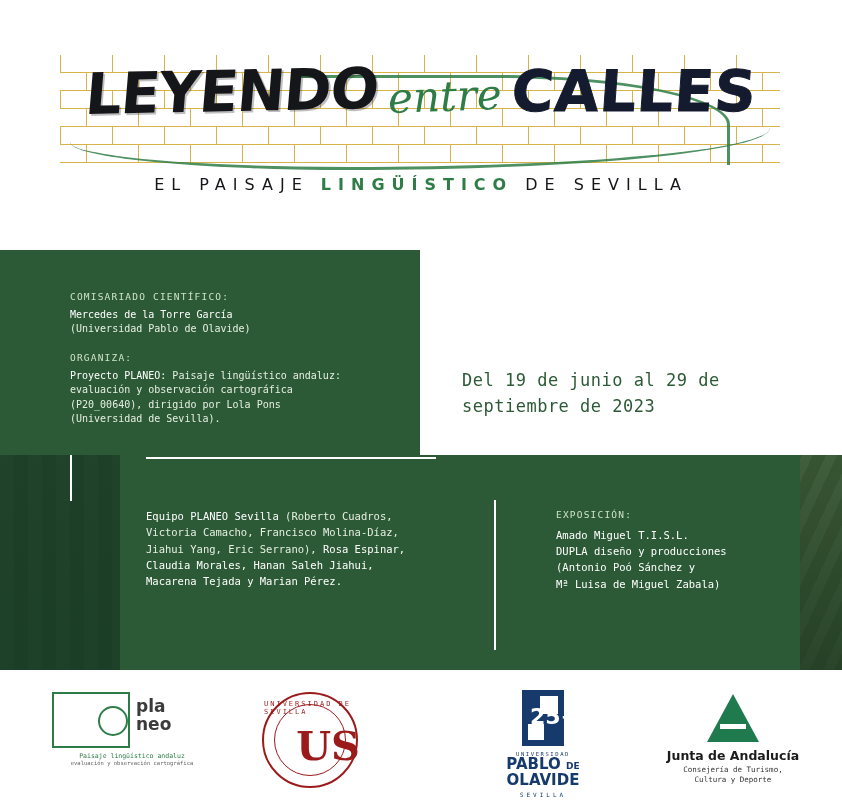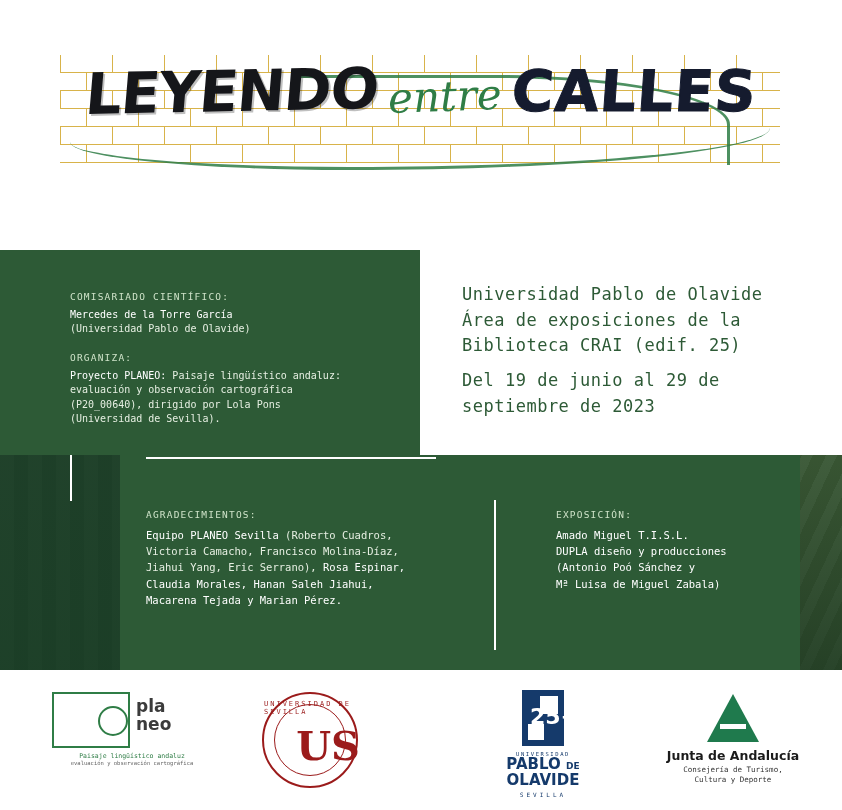--- a/index.html
+++ b/index.html
@@ -427,6 +427,9 @@
       <span class="t-word1">LEYENDO</span><span class="t-word2">entre</span><span class="t-word3">CALLES</span>
     </div>
 
+    <div class="subtitle">
+      <span>EL  PAISAJE  </span><span class="hl">LINGÜÍSTICO</span><span>  DE  SEVILLA</span>
+    </div>
   </div>
 
   <div class="photo-left"></div>

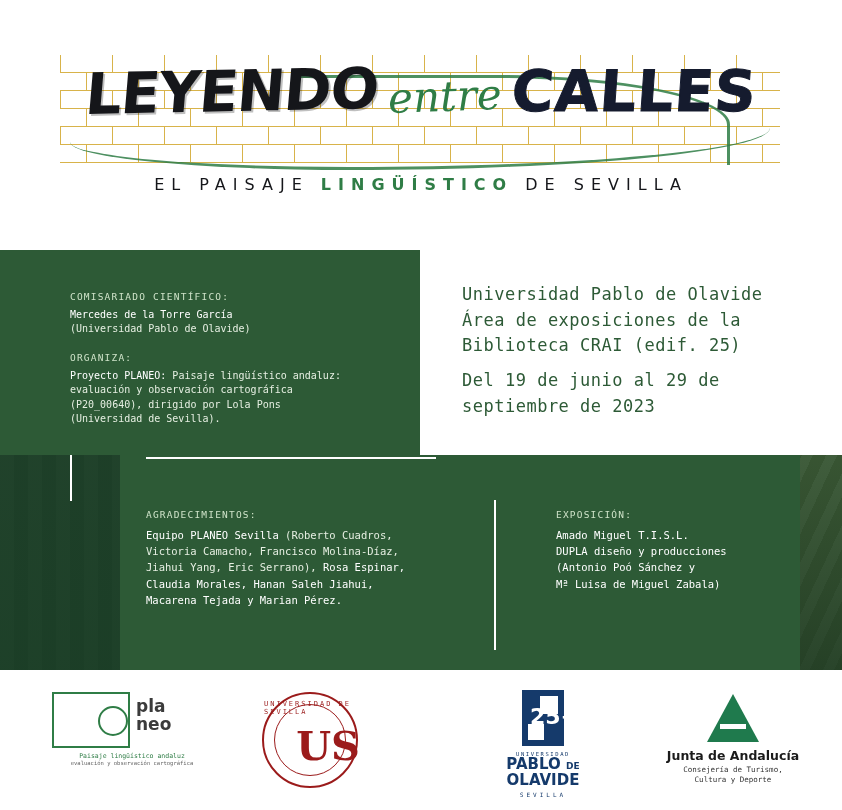--- a/index.html
+++ b/index.html
@@ -457,11 +457,6 @@
     </div>
   </div>
 
-  <div class="venue">
-    <div>Universidad Pablo de Olavide</div>
-    <div>Área de exposiciones de la</div>
-    <div>Biblioteca CRAI (edif. 25)</div>
-  </div>
   <div class="dates">
     <div>Del 19 de junio al 29 de</div>
     <div>septiembre de 2023</div>

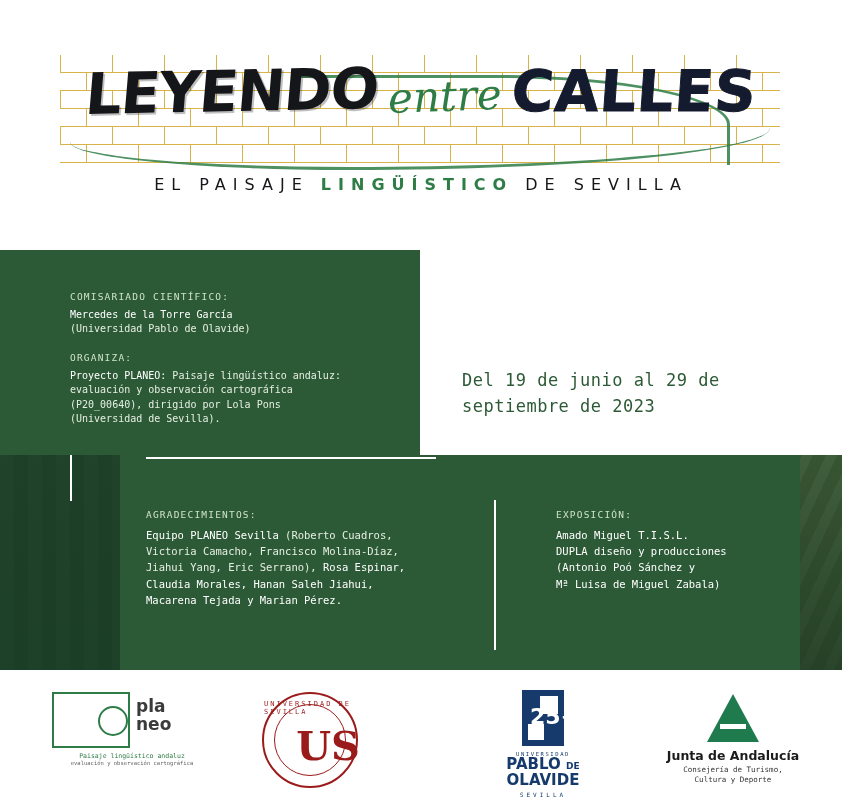--- a/index.html
+++ b/index.html
@@ -467,7 +467,6 @@
   <div class="rule-v" style="left:494px; top:500px; height:150px;"></div>
 
   <div class="thanks">
-    <div class="c-head">AGRADECIMIENTOS:</div>
     <div>
       <span class="c-strong">Equipo PLANEO Sevilla</span><span class="c-line"> (Roberto Cuadros,</span>
     </div>

